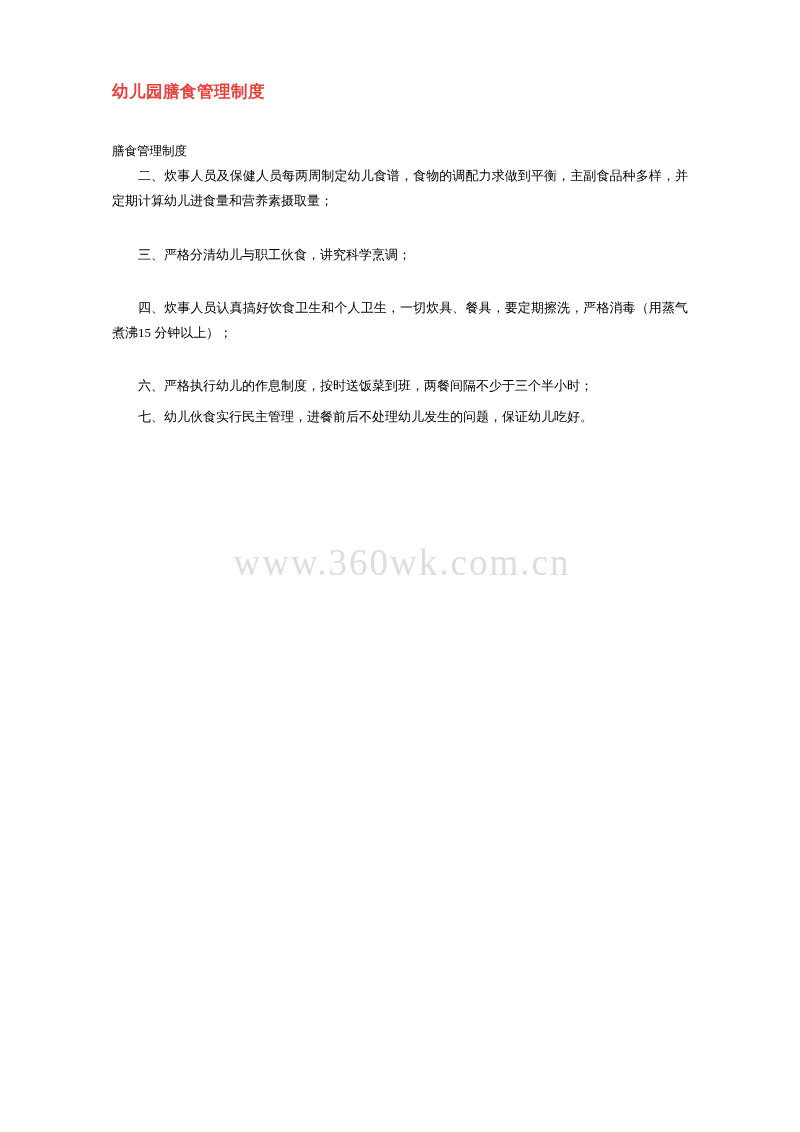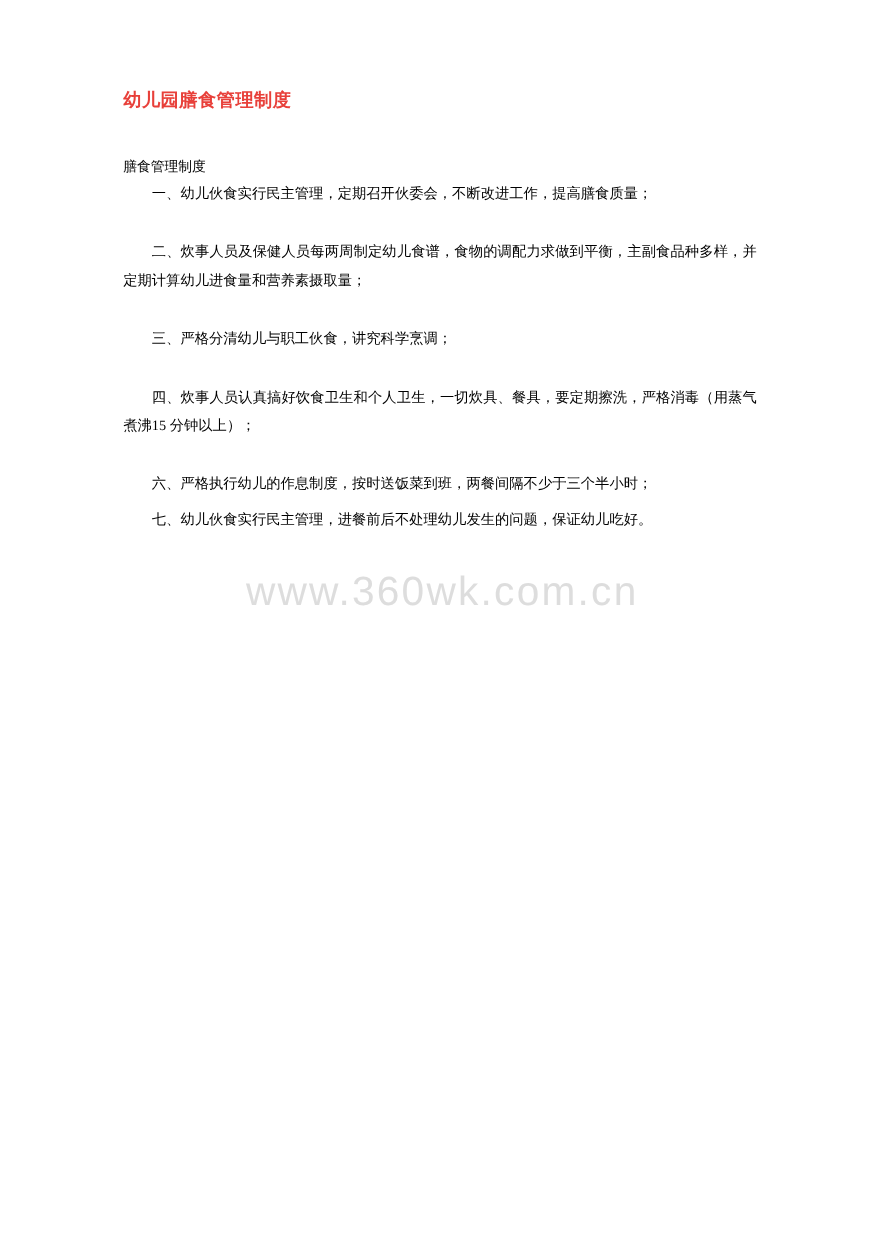--- a/index.html
+++ b/index.html
@@ -80,7 +80,6 @@
 
     <p class="subtitle">膳食管理制度</p>
 
-    <p class="para">一、幼儿伙食实行民主管理，定期召开伙委会，不断改进工作，提高膳食质量；</p>
     <p class="para">二、炊事人员及保健人员每两周制定幼儿食谱，食物的调配力求做到平衡，主副食品种多样，并定期计算幼儿进食量和营养素摄取量；</p>
     <p class="para">三、严格分清幼儿与职工伙食，讲究科学烹调；</p>
     <p class="para">四、炊事人员认真搞好饮食卫生和个人卫生，一切炊具、餐具，要定期擦洗，严格消毒（用蒸气煮沸15 分钟以上）；</p>

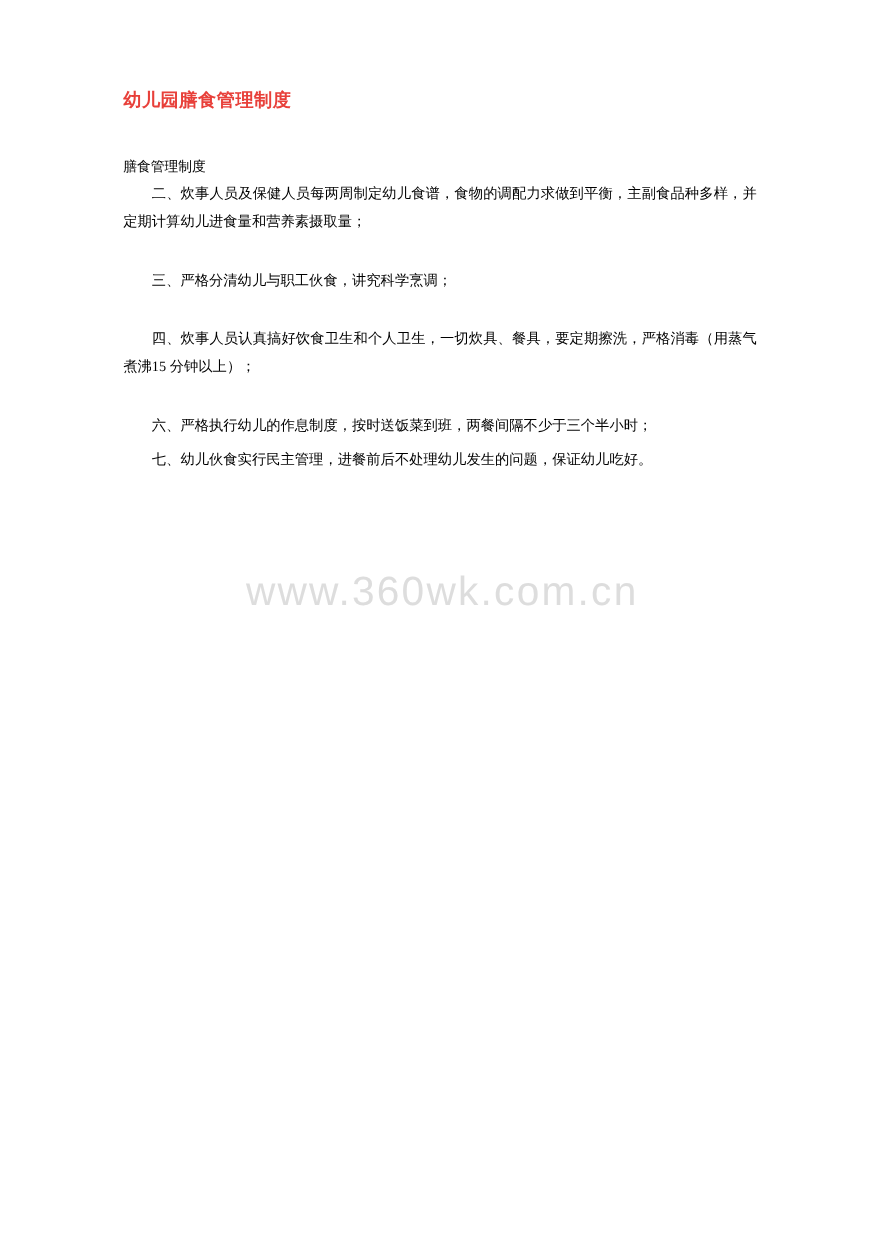--- a/index.html
+++ b/index.html
@@ -53,6 +53,7 @@
   }
   .para.tight {
     margin-bottom: 6px;
+    font-family: Liberation Mono, monospace;
   }
   .watermark {
     position: absolute;

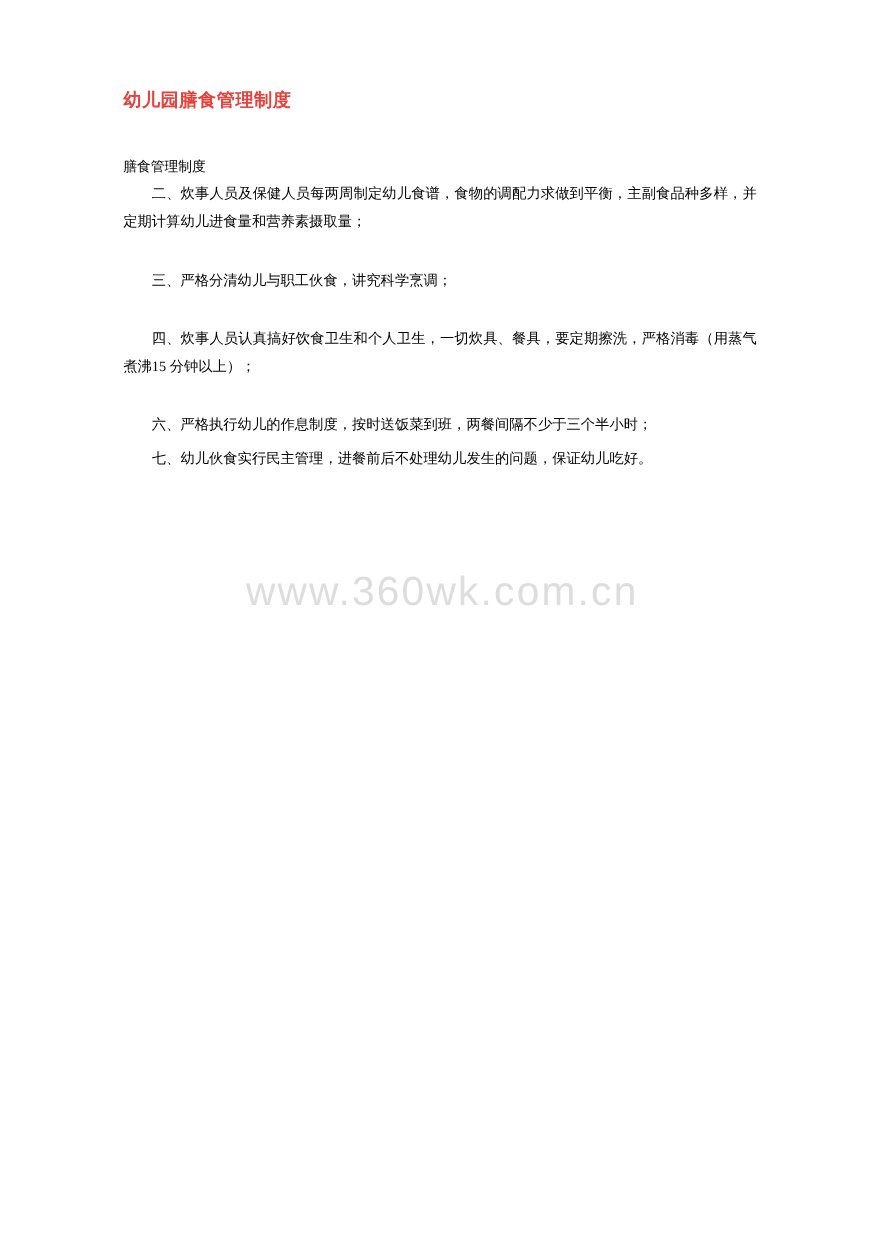--- a/index.html
+++ b/index.html
@@ -58,10 +58,10 @@
   .watermark {
     position: absolute;
     left: 122px;
-    top: 517px;
+    top: 541px;
     width: 560px;
     text-align: center;
-    font-family: Liberation Sans, sans-serif;
+    font-family: Liberation Serif, serif;
     font-size: 37px;
     letter-spacing: 2px;
     color: #d8d8d8;

